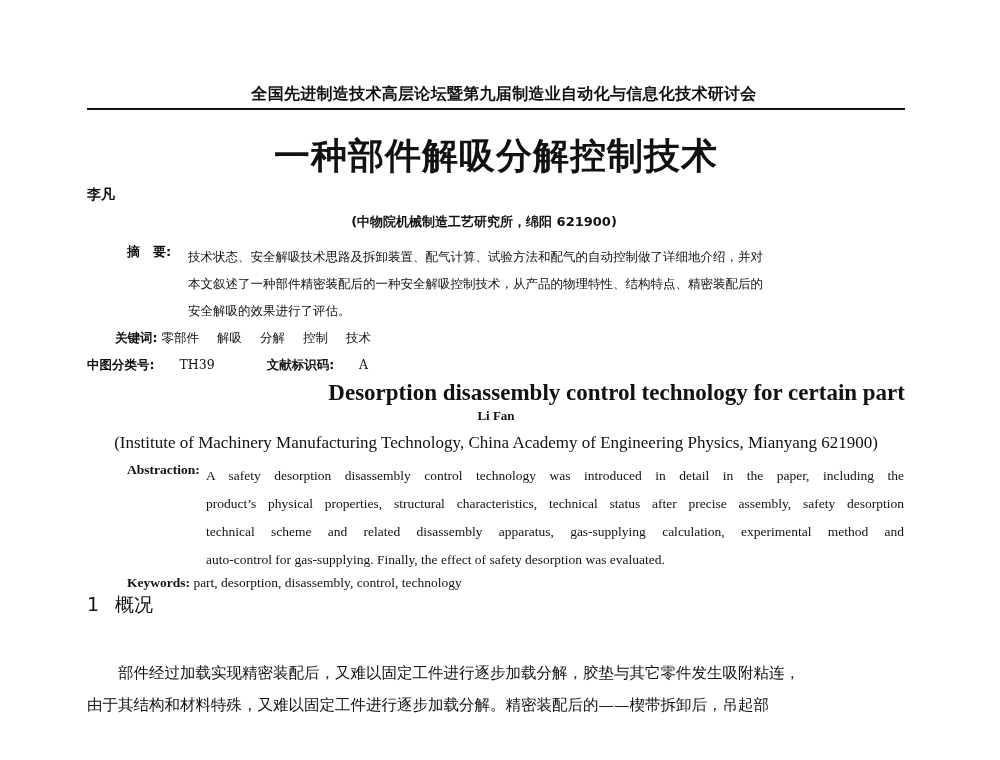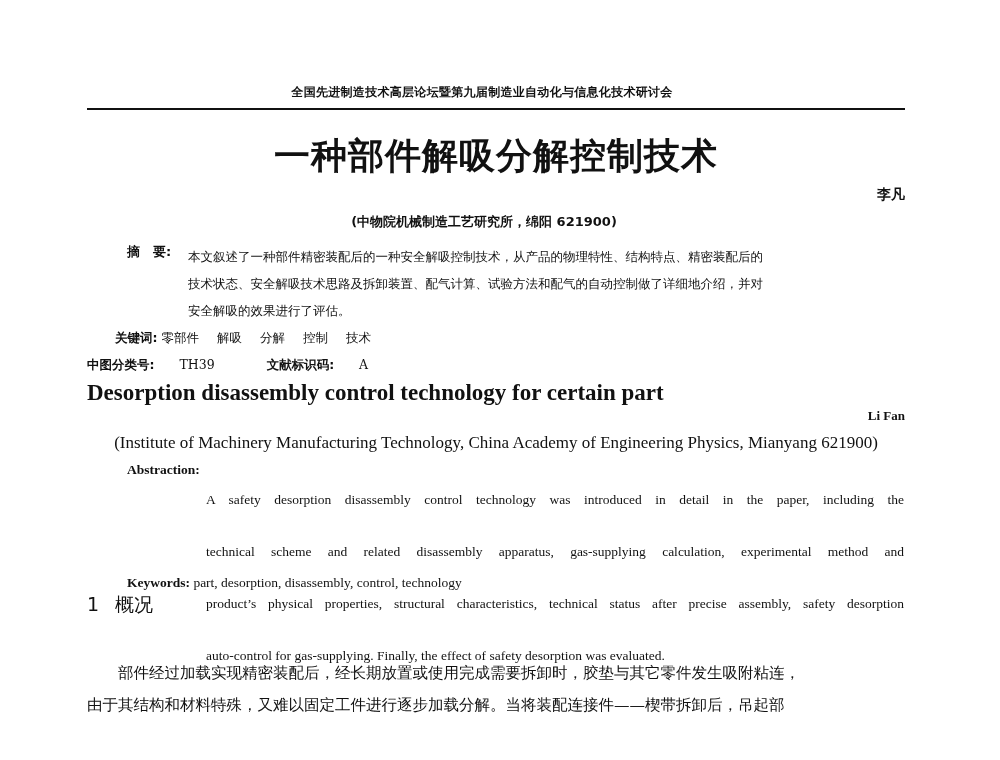--- a/index.html
+++ b/index.html
@@ -10,8 +10,8 @@
 
     
     .conf-header {
-      left: 73px; width: 818px; top: 84px; text-align: center;
-      font-family: "DejaVu Sans", sans-serif; font-weight: bold; font-size: 12px; letter-spacing: 0.3px;
+      left: 95px; width: 818px; top: 84px; text-align: center;
+      font-family: "DejaVu Sans", sans-serif; font-weight: bold; font-size: 16px; letter-spacing: 0.3px;
     }
     .conf-rule { left: 87px; width: 818px; top: 108px; height: 2px; background: #111; }
 

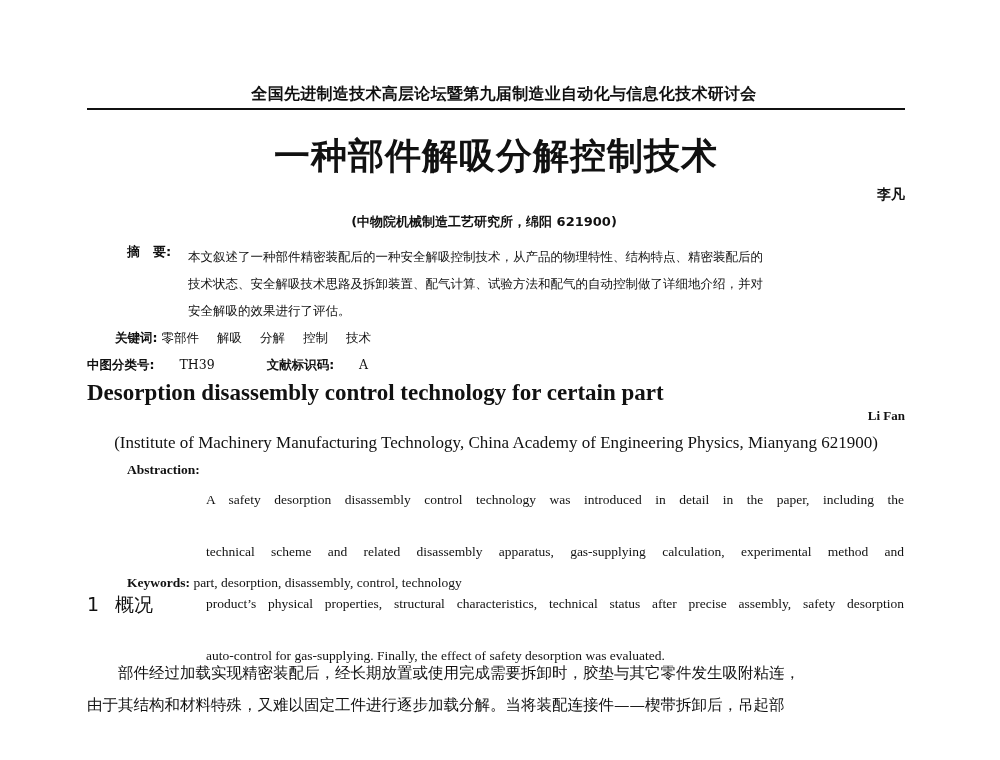--- a/index.html
+++ b/index.html
@@ -21,7 +21,7 @@
       font-family: Liberation Serif, serif; font-weight: bold; font-size: 36px; letter-spacing: 1px;
     }
     .cn-author {
-      left: 87px; width: 818px; top: 186px; text-align: right;
+      left: 87px; width: 818px; top: 186px; text-align: left;
       font-family: "DejaVu Sans", sans-serif; font-weight: bold; font-size: 14px;
     }
     .cn-affil {

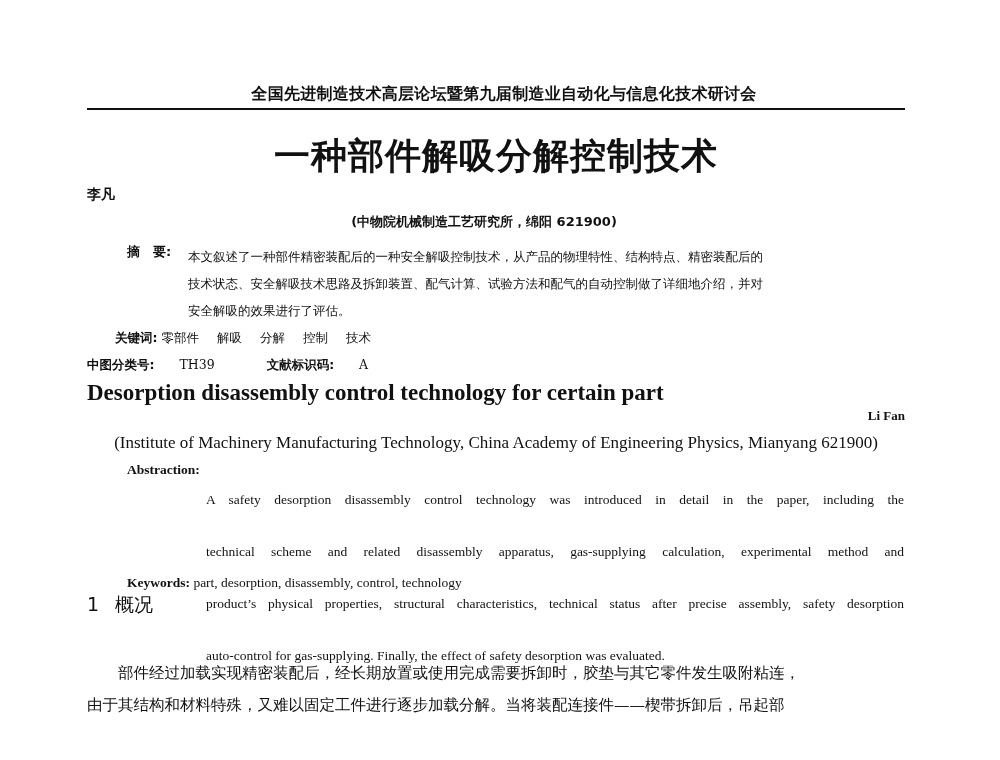--- a/index.html
+++ b/index.html
@@ -99,8 +99,8 @@
 
 <div class="abs cn-abs-label">摘　要:</div>
 <div class="abs cn-abs-body">
+  <span class="cn-abs-line">技术状态、安全解吸技术思路及拆卸装置、配气计算、试验方法和配气的自动控制做了详细地介绍，并对</span>
   <span class="cn-abs-line">本文叙述了一种部件精密装配后的一种安全解吸控制技术，从产品的物理特性、结构特点、精密装配后的</span>
-  <span class="cn-abs-line">技术状态、安全解吸技术思路及拆卸装置、配气计算、试验方法和配气的自动控制做了详细地介绍，并对</span>
   <span class="cn-abs-line">安全解吸的效果进行了评估。</span>
 </div>
 

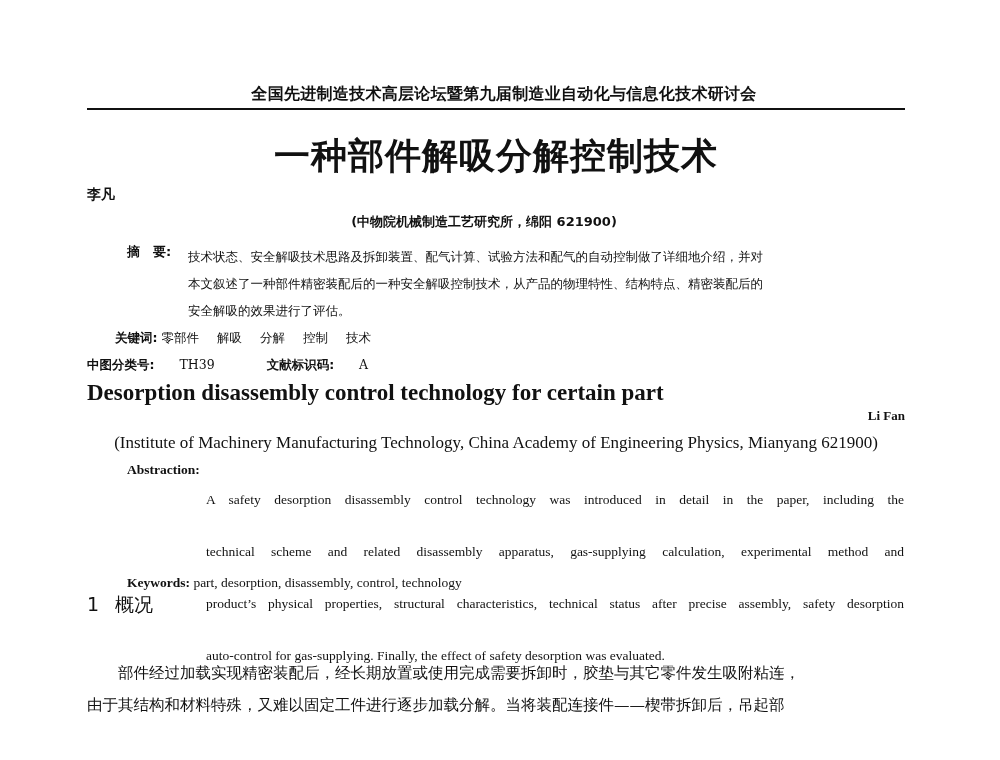--- a/index.html
+++ b/index.html
@@ -48,7 +48,7 @@
 
     
     .en-title {
-      left: 87px; width: 818px; top: 380px; text-align: left;
+      left: 87px; width: 818px; top: 380px; text-align: right;
       font-family: "Liberation Serif", serif; font-weight: bold; font-size: 23px;
     }
     .en-author {

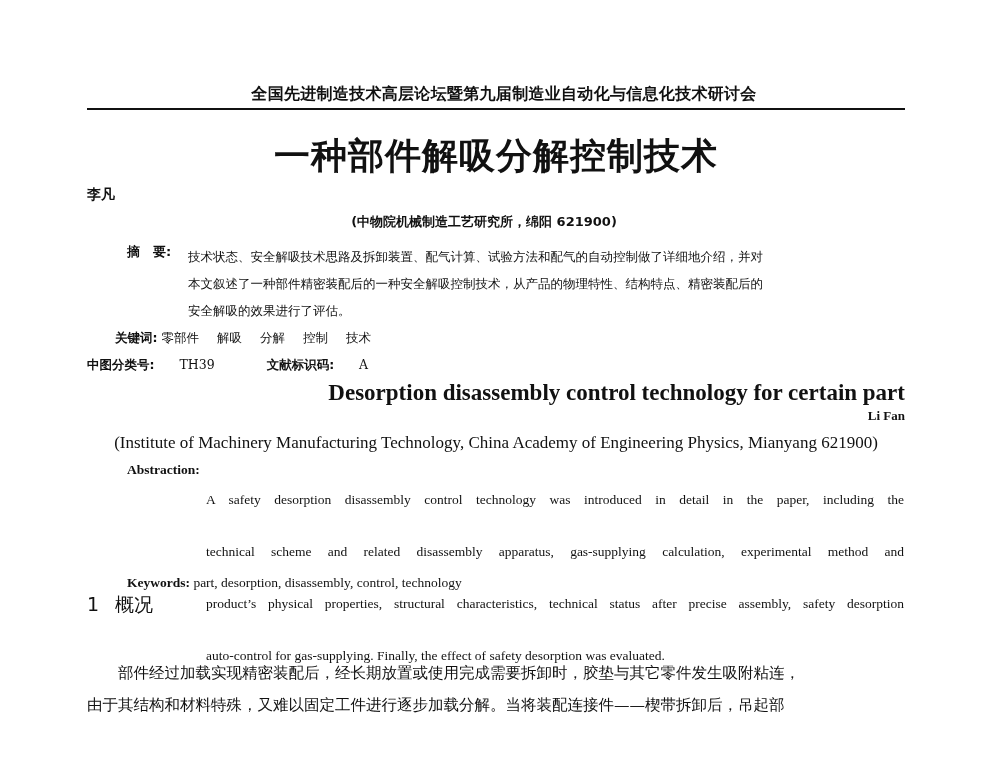--- a/index.html
+++ b/index.html
@@ -52,7 +52,7 @@
       font-family: "Liberation Serif", serif; font-weight: bold; font-size: 23px;
     }
     .en-author {
-      left: 87px; width: 818px; top: 408px; text-align: right;
+      left: 87px; width: 818px; top: 408px; text-align: center;
       font-family: "Liberation Serif", serif; font-weight: bold; font-size: 13px;
     }
     .en-affil {

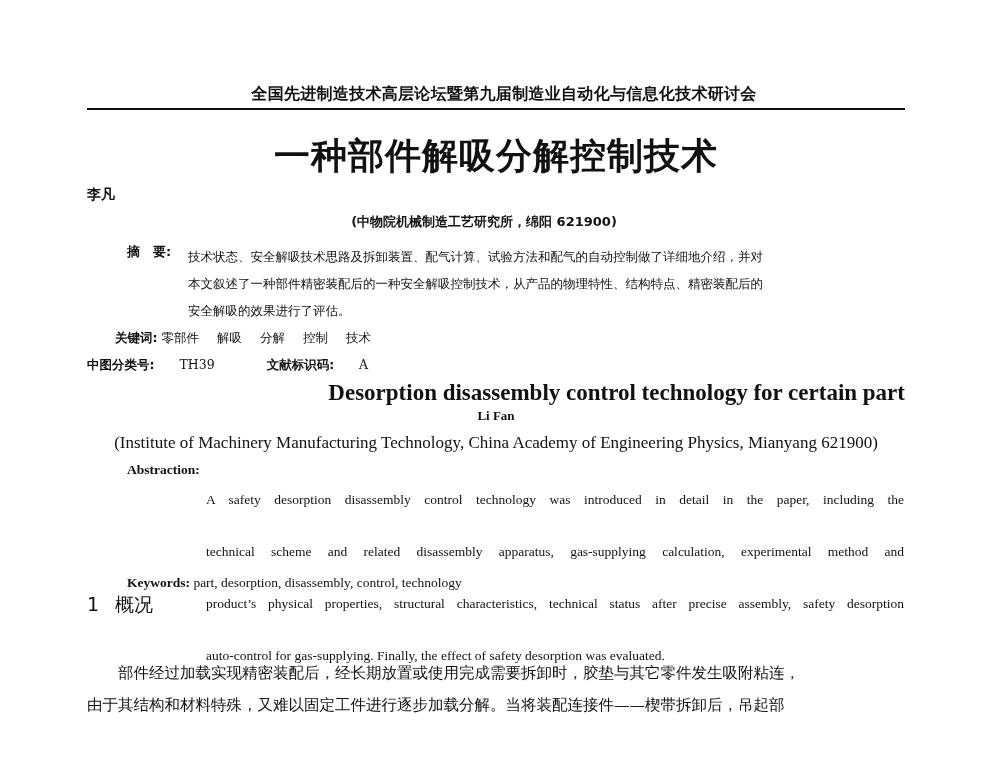--- a/index.html
+++ b/index.html
@@ -69,7 +69,7 @@
       left: 206px; width: 698px; top: 462px; white-space: normal;
       font-family: "Liberation Serif", serif; font-size: 13.5px; line-height: 28px;
     }
-    .en-abs-line { display: block; text-align: justify; text-align-last: justify; white-space: nowrap; margin-top: 24px; }
+    .en-abs-line { display: block; text-align: justify; text-align-last: justify; white-space: nowrap; }
     .en-abs-line.last { text-align-last: left; }
     .en-kw { left: 127px; top: 575px; font-family: "Liberation Serif", serif; font-size: 13.5px; }
     .en-kw .lbl { font-weight: bold; }

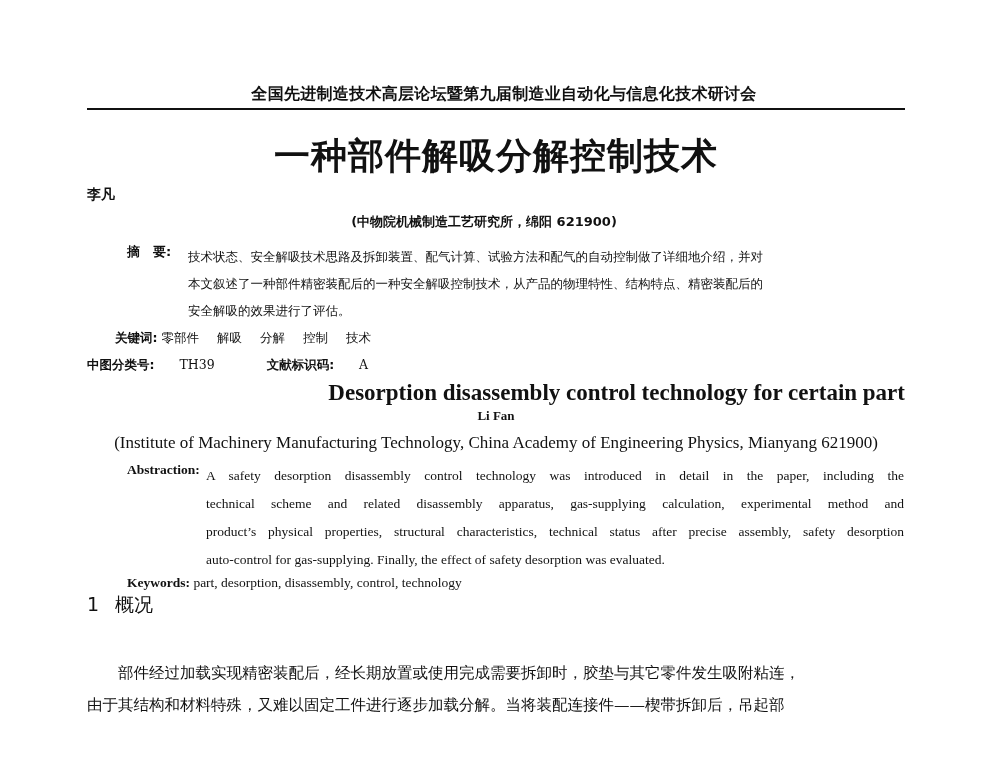--- a/index.html
+++ b/index.html
@@ -127,8 +127,8 @@
 <div class="abs en-abs-label">Abstraction:</div>
 <div class="abs en-abs-body">
   <span class="en-abs-line">A safety desorption disassembly control technology was introduced in detail in the paper, including the</span>
+  <span class="en-abs-line">product’s physical properties, structural characteristics, technical status after precise assembly, safety desorption</span>
   <span class="en-abs-line">technical scheme and related disassembly apparatus, gas-supplying calculation, experimental method and</span>
-  <span class="en-abs-line">product’s physical properties, structural characteristics, technical status after precise assembly, safety desorption</span>
   <span class="en-abs-line last">auto-control for gas-supplying. Finally, the effect of safety desorption was evaluated.</span>
 </div>
 

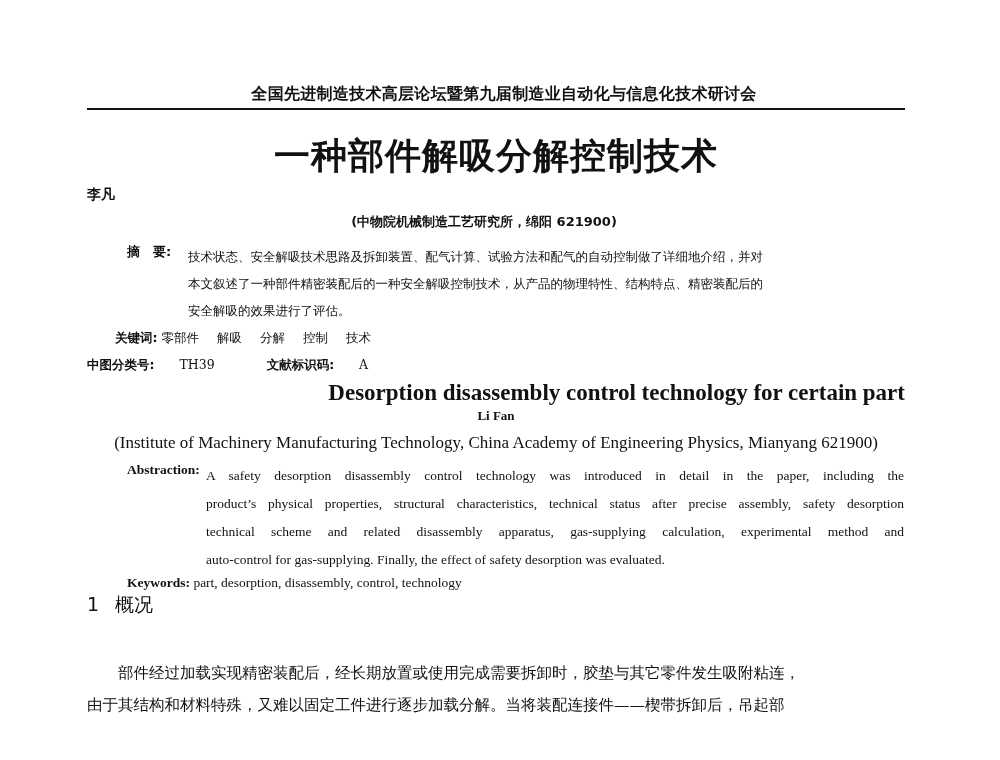--- a/index.html
+++ b/index.html
@@ -141,7 +141,7 @@
   <span class="num">1</span><span>概况</span>
 </div>
 <div class="abs body-text">
-  <span class="body-line indent">部件经过加载实现精密装配后，经长期放置或使用完成需要拆卸时，胶垫与其它零件发生吸附粘连，</span>
+  <span class="body-line indent">部件经过加载实现精密装配后，又难以固定工件进行逐步加载分解，胶垫与其它零件发生吸附粘连，</span>
   <span class="body-line">由于其结构和材料特殊，又难以固定工件进行逐步加载分解。当将装配连接件——楔带拆卸后，吊起部</span>
 </div>
 

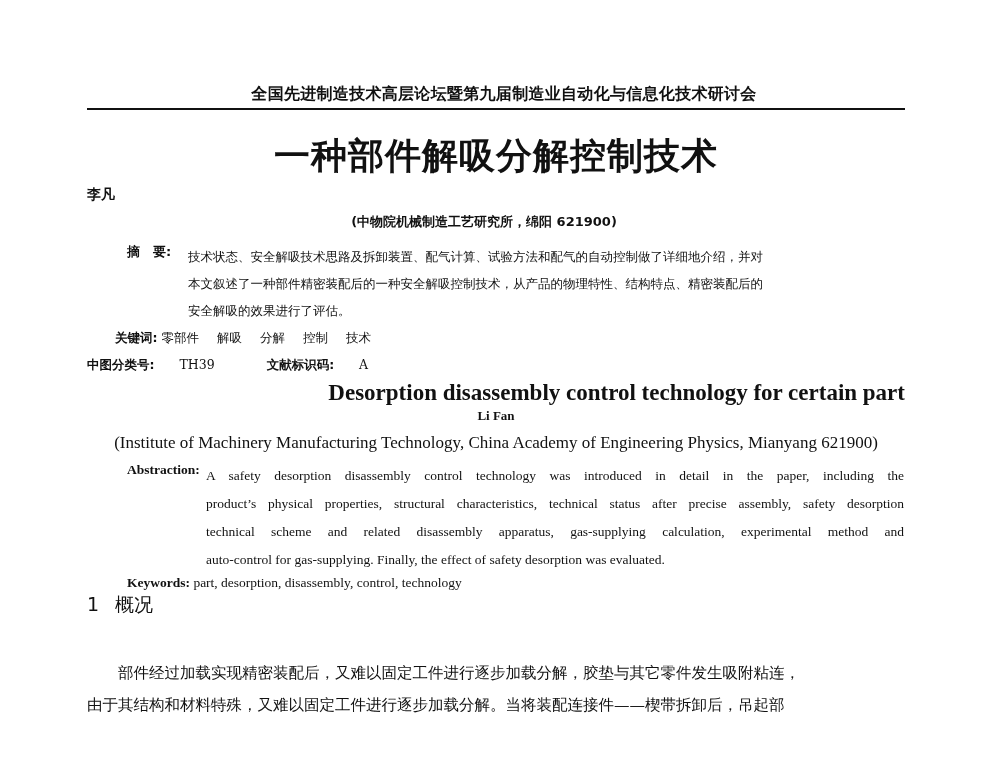--- a/index.html
+++ b/index.html
@@ -142,7 +142,7 @@
 </div>
 <div class="abs body-text">
   <span class="body-line indent">部件经过加载实现精密装配后，又难以固定工件进行逐步加载分解，胶垫与其它零件发生吸附粘连，</span>
-  <span class="body-line">由于其结构和材料特殊，又难以固定工件进行逐步加载分解。当将装配连接件——楔带拆卸后，吊起部</span>
+  <span class="body-line">由于其结构和材料特殊，又难以固定工件进行逐步加载分解。精密装配后的——楔带拆卸后，吊起部</span>
 </div>
 
 </body></html>

